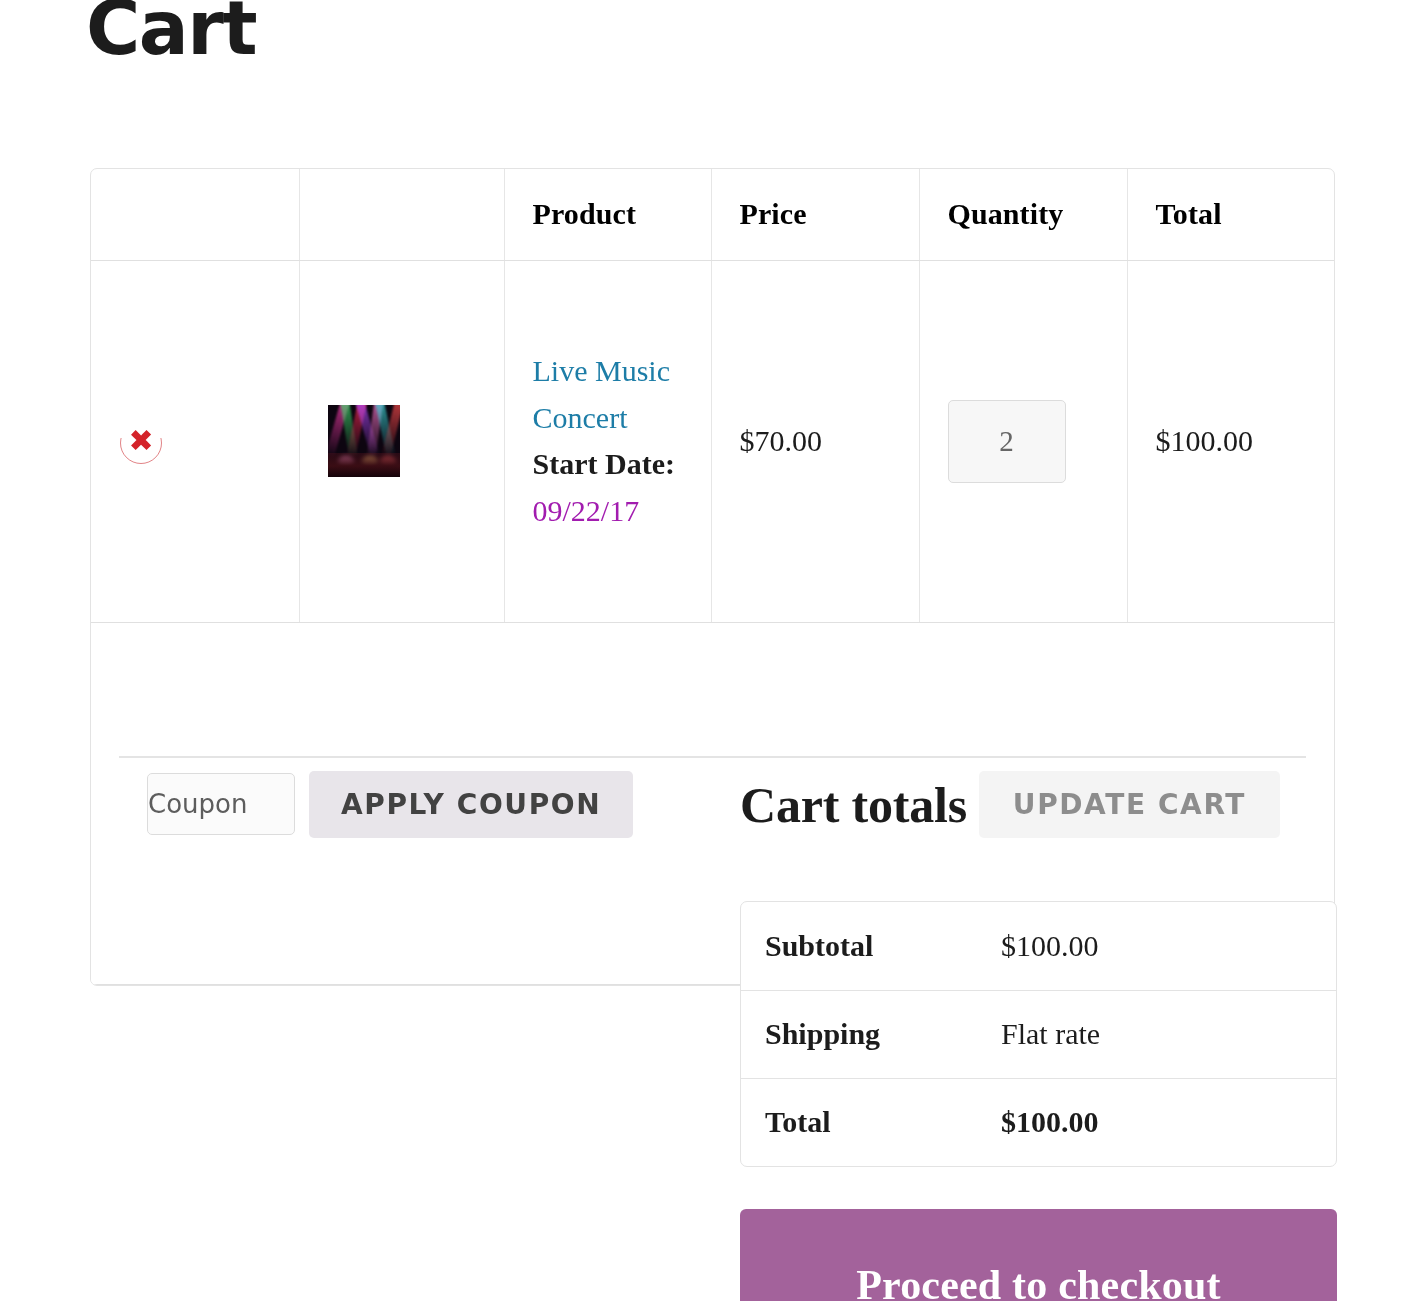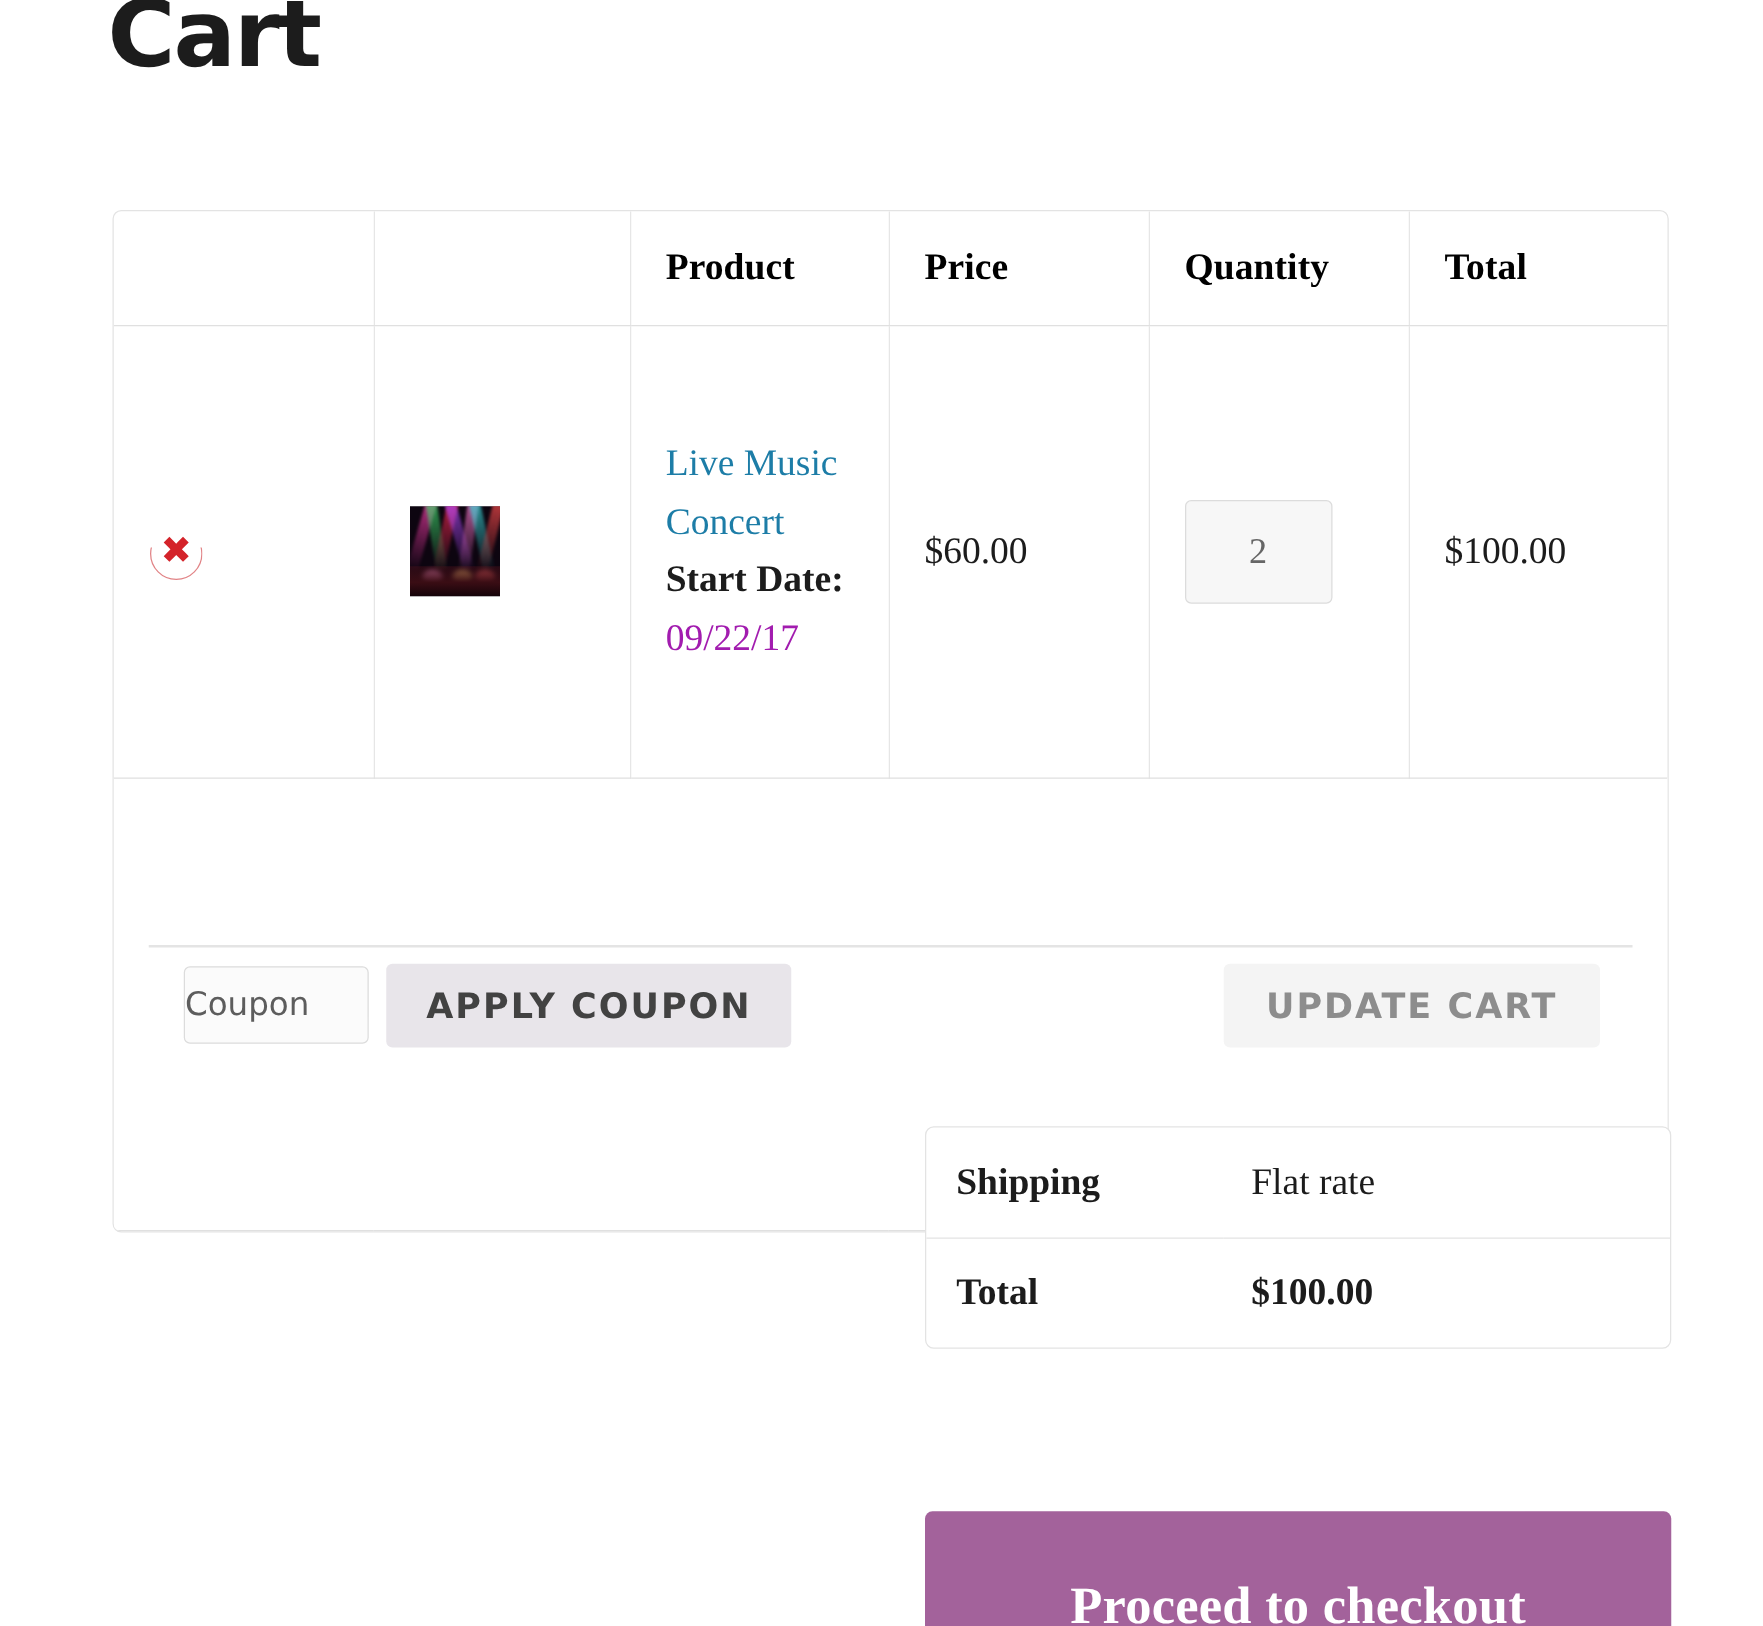--- a/index.html
+++ b/index.html
@@ -363,7 +363,7 @@
             <span class="meta-value">09/22/17</span>
           </td>
 
-          <td class="cell-price">$60.00</td>
+          <td class="cell-price">$70.00</td>
 
           <td class="cell-qty">
             <input class="qty-input" type="text" value="2" style="">

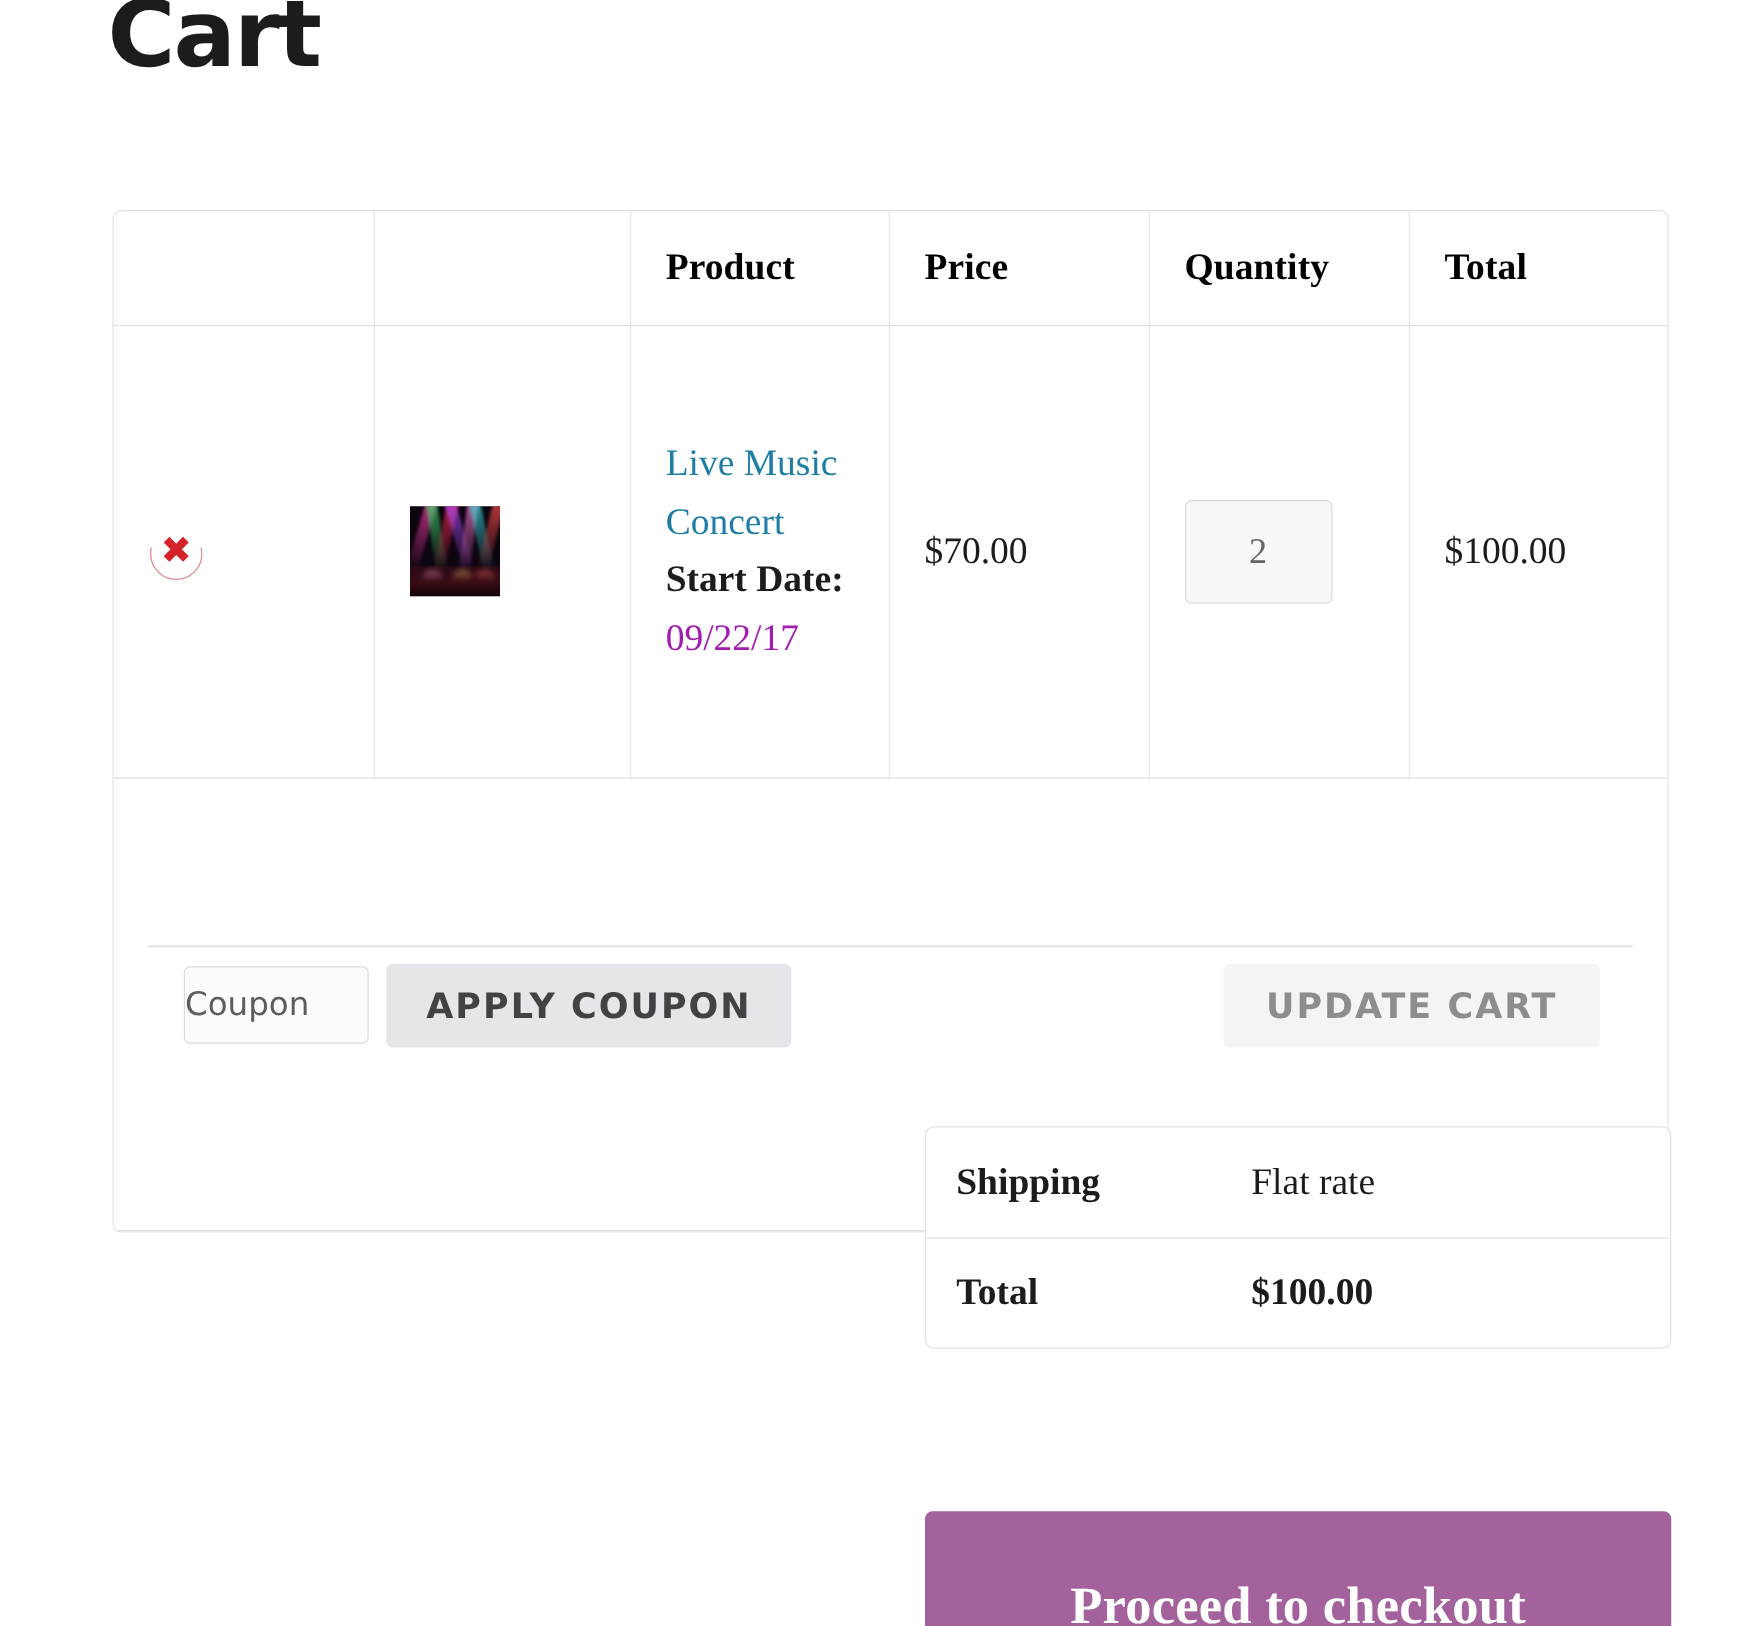--- a/index.html
+++ b/index.html
@@ -385,6 +385,7 @@
     </table>
   </div>
 
+  <h2 class="totals-heading">Cart totals</h2>
 
   <div class="totals-wrap">
     <table class="totals">

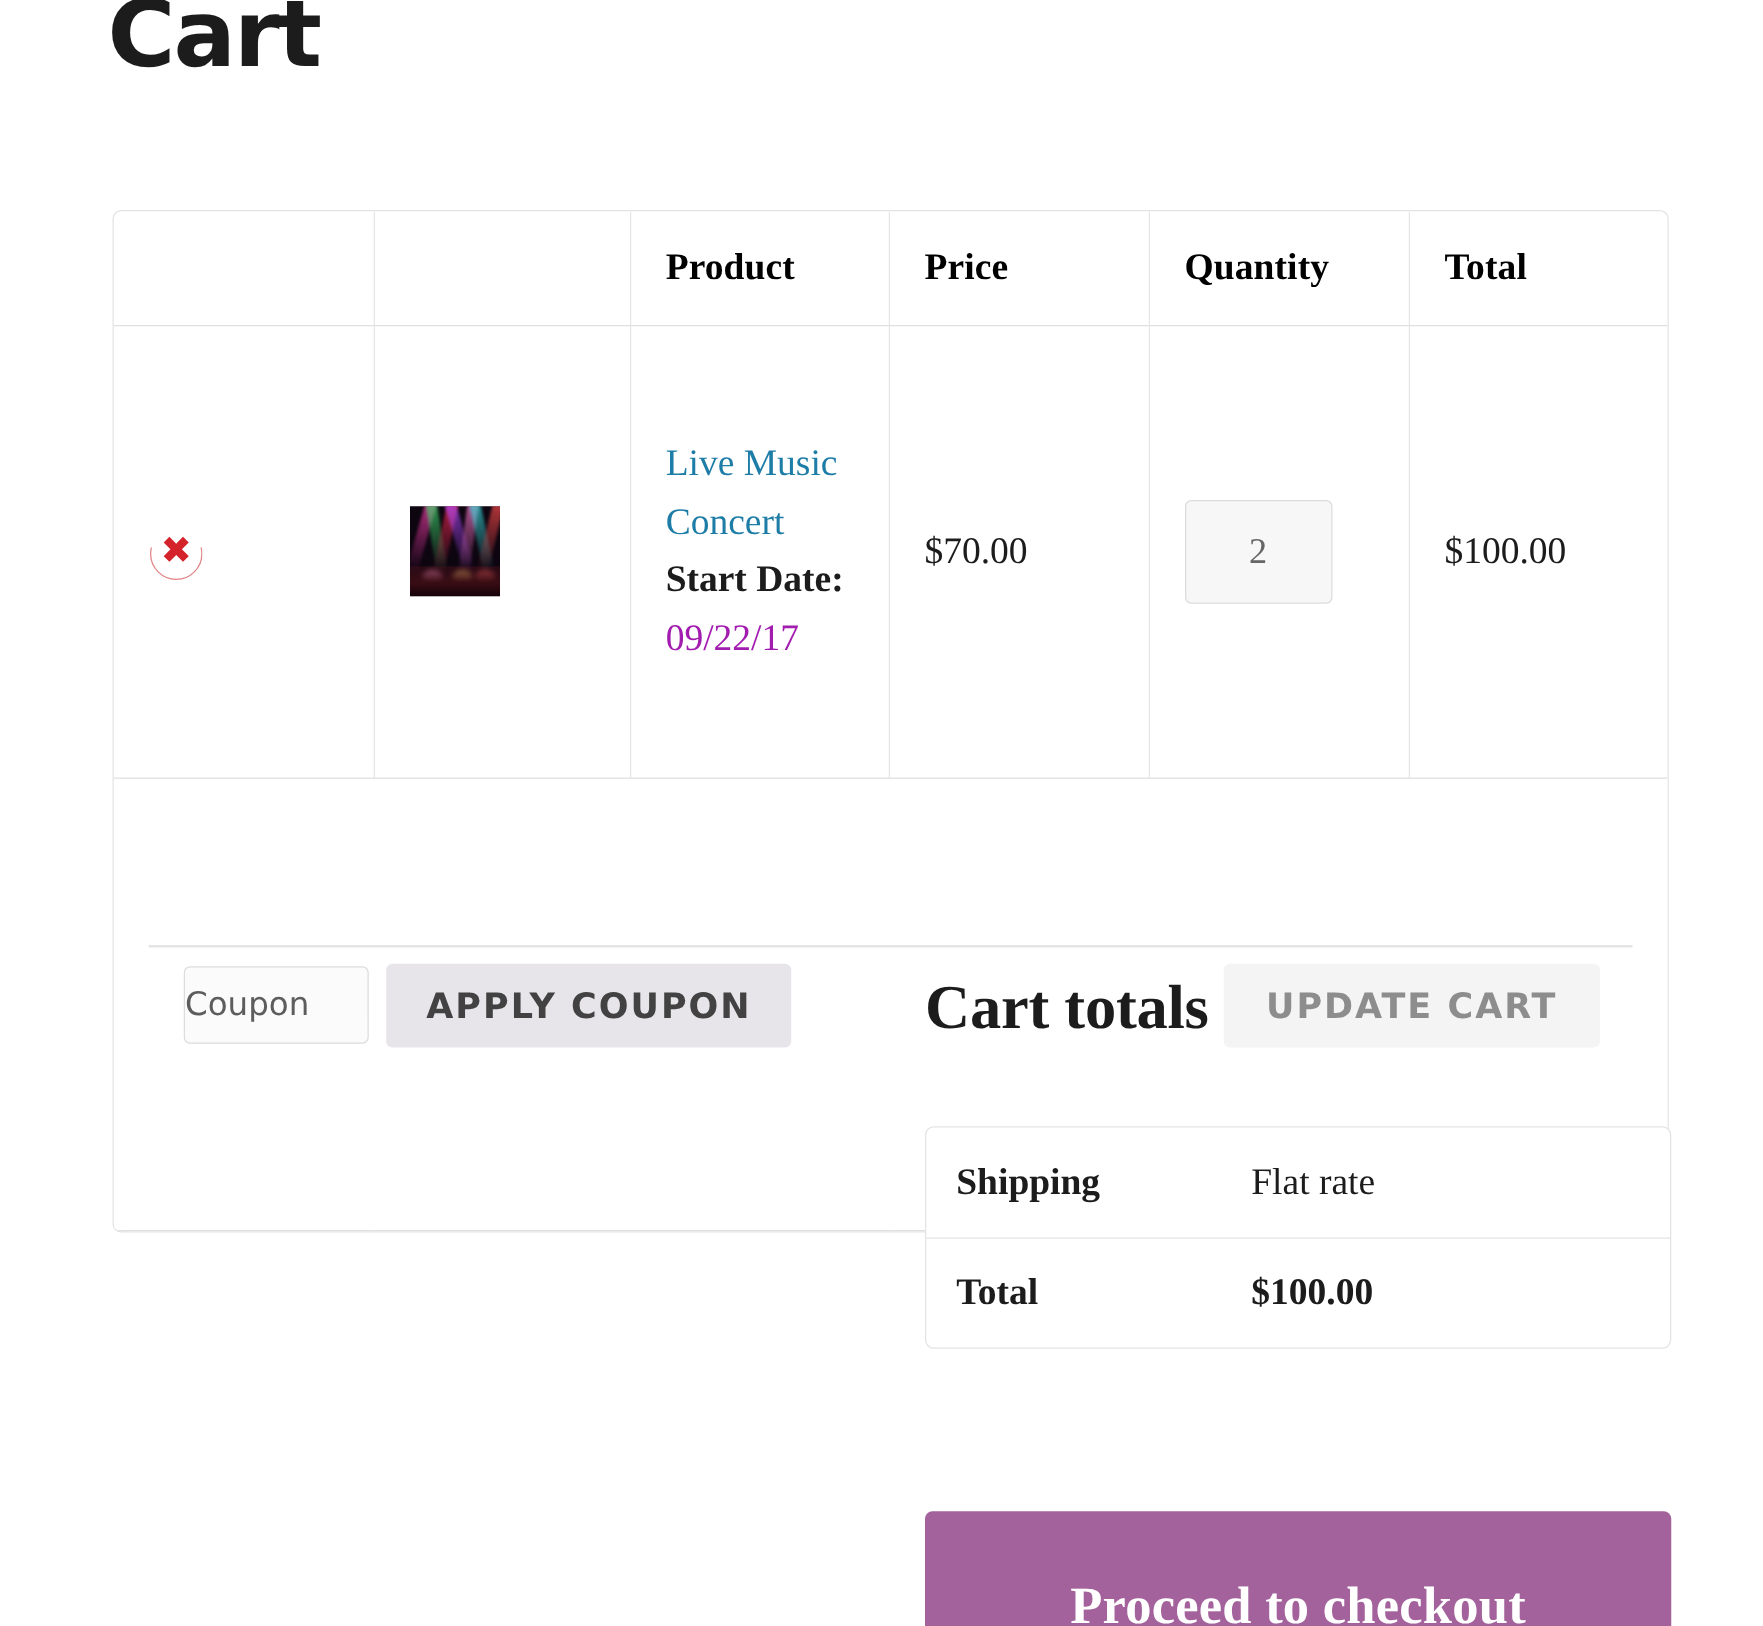--- a/index.html
+++ b/index.html
@@ -391,6 +391,10 @@
     <table class="totals">
       <tbody>
         <tr>
+          <th>Subtotal</th>
+          <td>$100.00</td>
+        </tr>
+        <tr>
           <th>Shipping</th>
           <td>Flat rate</td>
         </tr>

